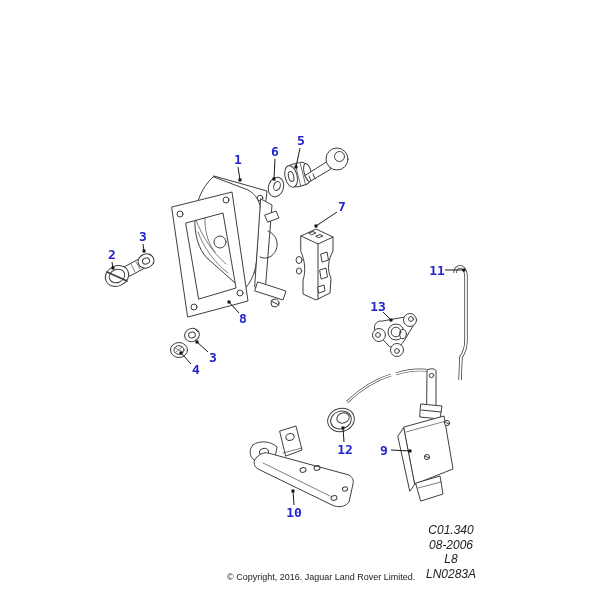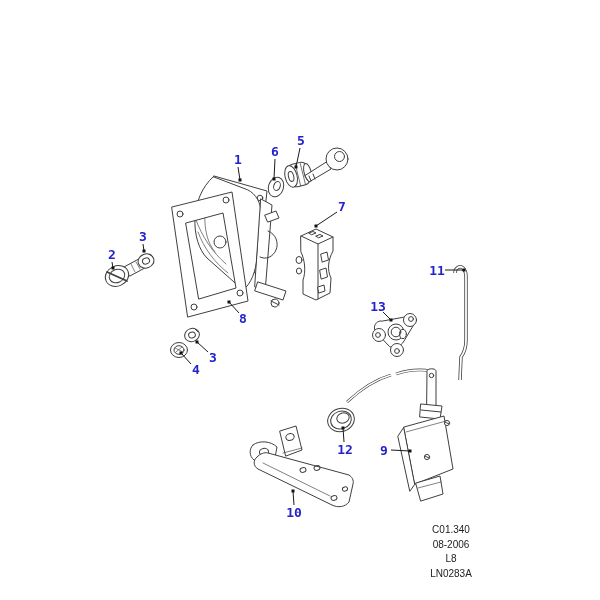--- a/index.html
+++ b/index.html
@@ -19,7 +19,7 @@
   .co{font:bold 13px "DejaVu Sans Mono",monospace;fill:#2323cc;text-anchor:middle;cursor:pointer;}
   
   .infoblock{position:absolute;left:411px;top:523px;width:80px;text-align:center;
-             font-size:10px;line-height:14.5px;color:#222;}
+             font-size:12px;line-height:14.5px;color:#222;font-style:italic;}
   .footer{position:absolute;left:227px;top:572px;font-size:9px;color:#222;}
 </style>
 </head>

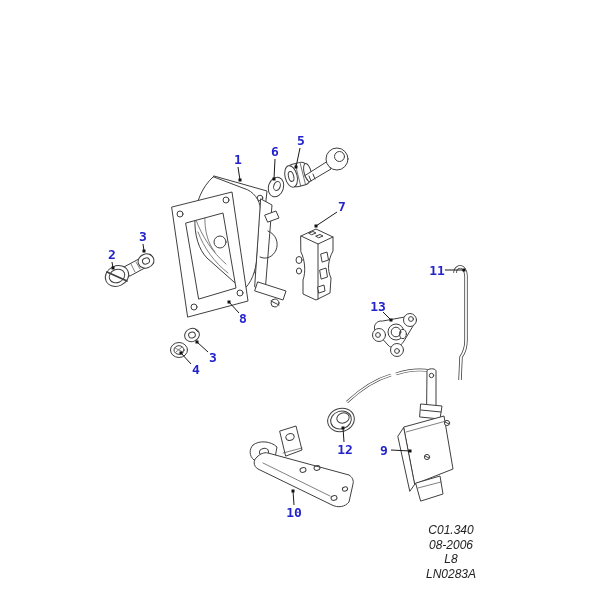--- a/index.html
+++ b/index.html
@@ -271,6 +271,7 @@
   </div>
 
   
+  <div class="footer">© Copyright, 2016. Jaguar Land Rover Limited.</div>
 
 </div>
 

